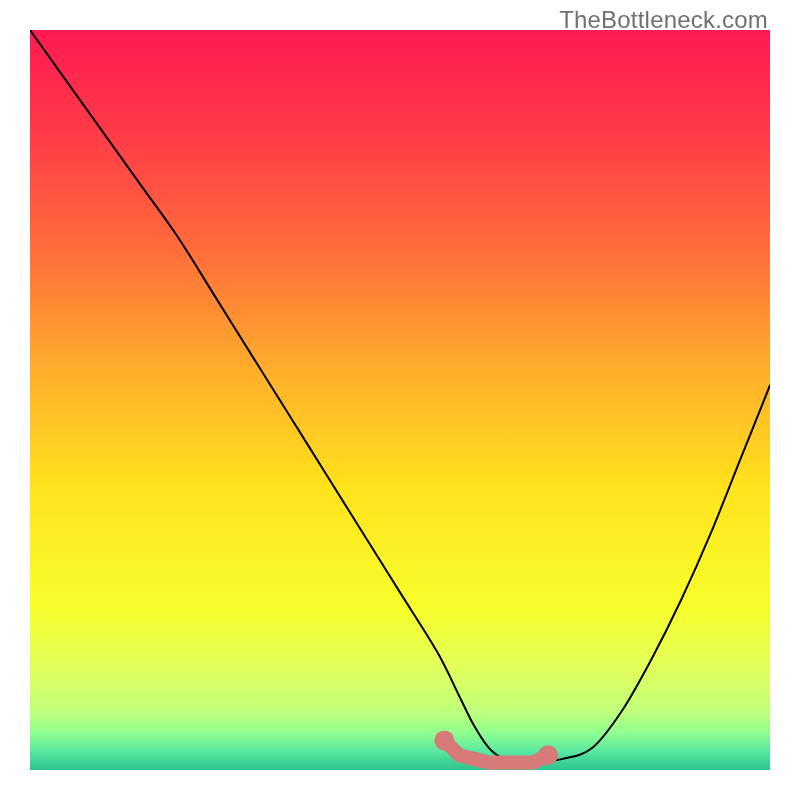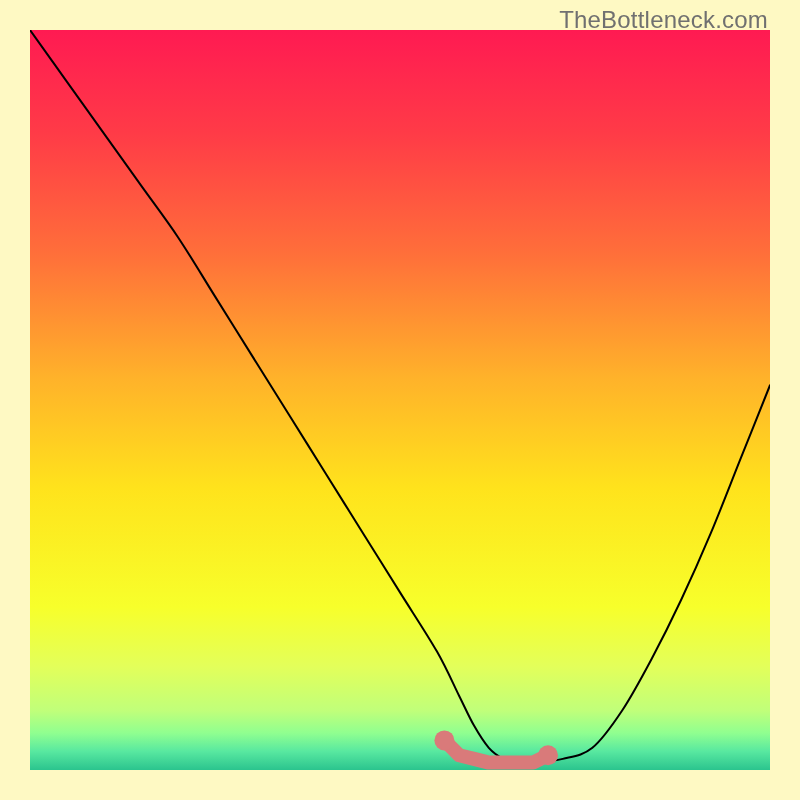--- a/index.html
+++ b/index.html
@@ -17,7 +17,7 @@
     left: 0;
     width: 800px;
     height: 800px;
-    background: #fef9c3;
+    background: #ffffff;
   }
   .plot {
     position: absolute;

